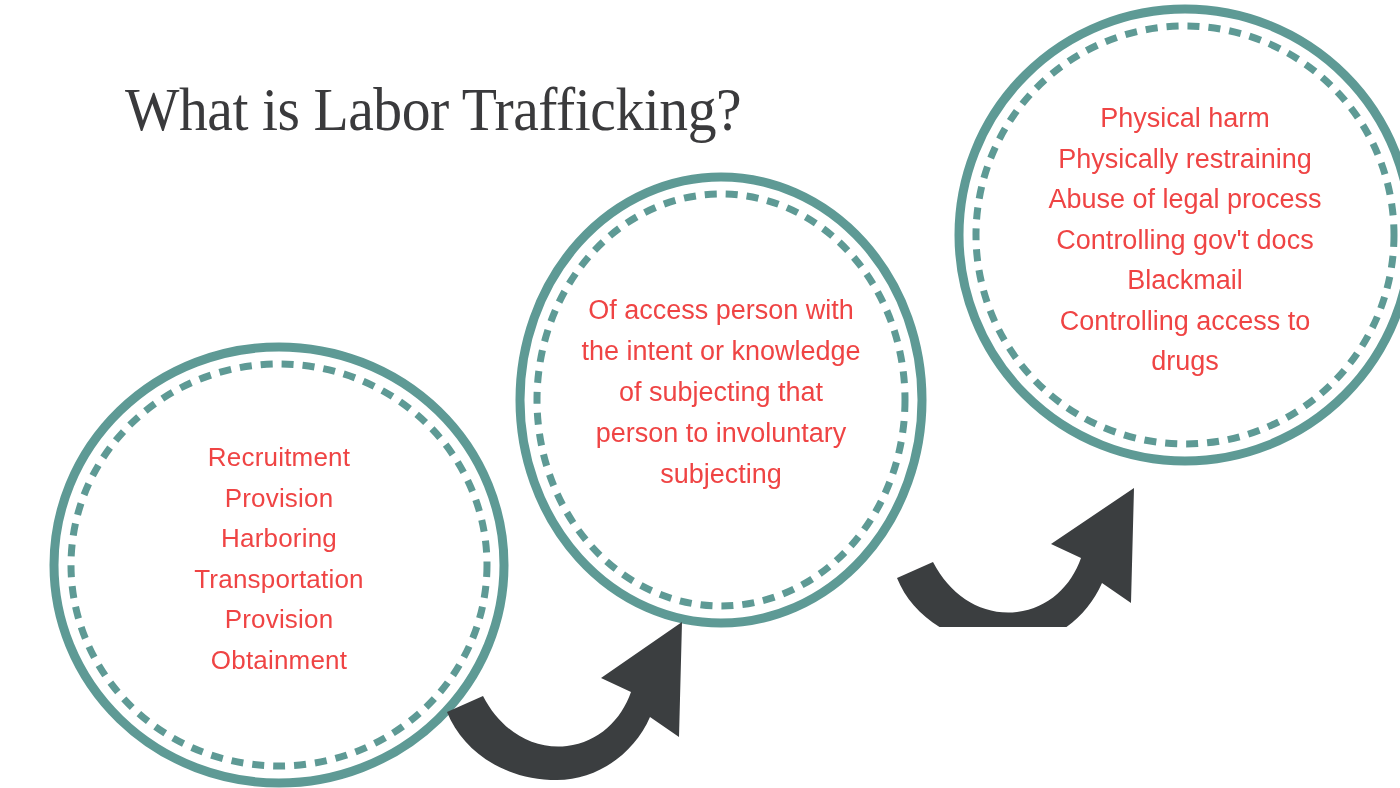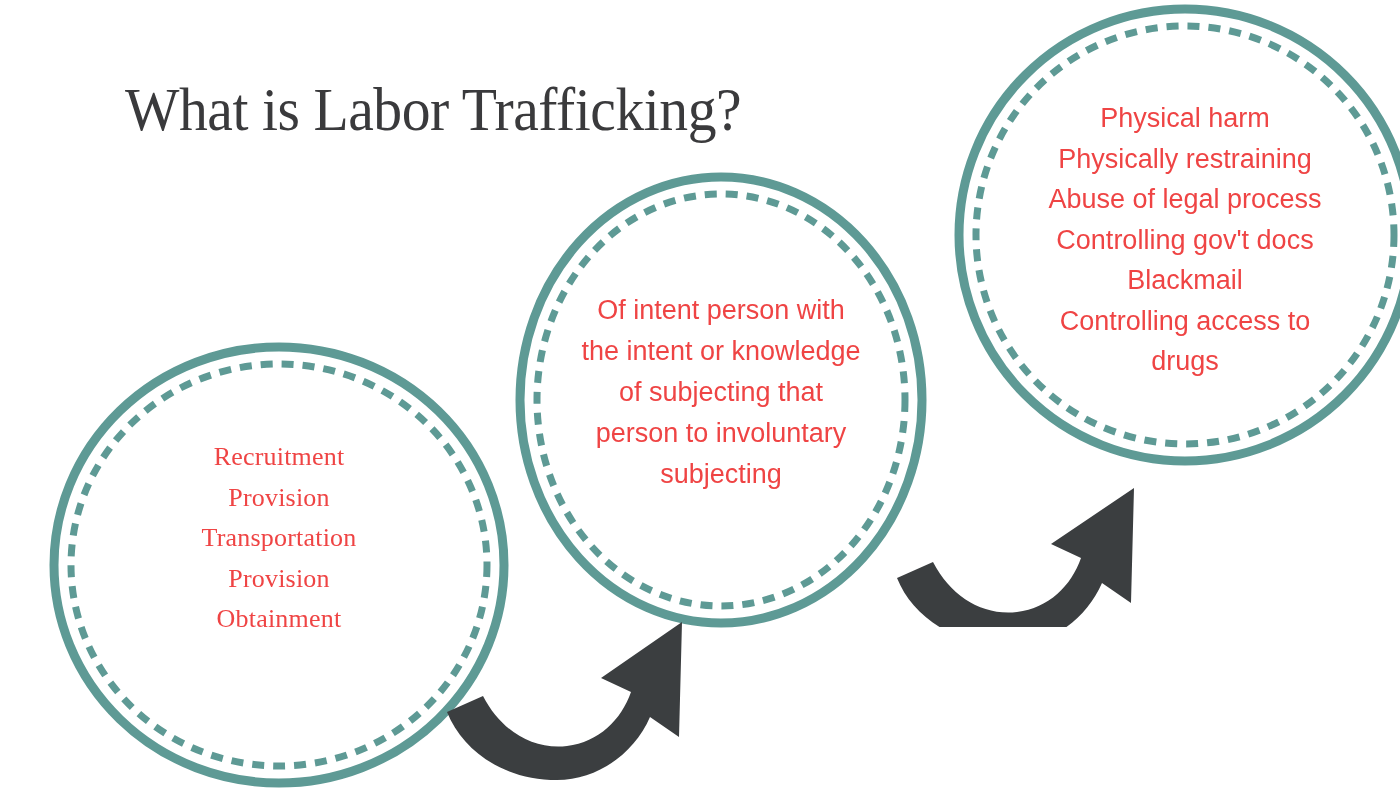--- a/index.html
+++ b/index.html
@@ -137,7 +137,7 @@
       <ellipse class="circle-line" cx="206" cy="228" rx="184" ry="206" fill="none" stroke="#5E9A95" stroke-width="7" stroke-dasharray="12 9" stroke-linecap="butt"></ellipse>
     </svg>
     <div class="circle-text">
-      <div>Of intent person with</div>
+      <div>Of access person with</div>
       <div>the intent or knowledge</div>
       <div>of subjecting that</div>
       <div>person to involuntary</div>

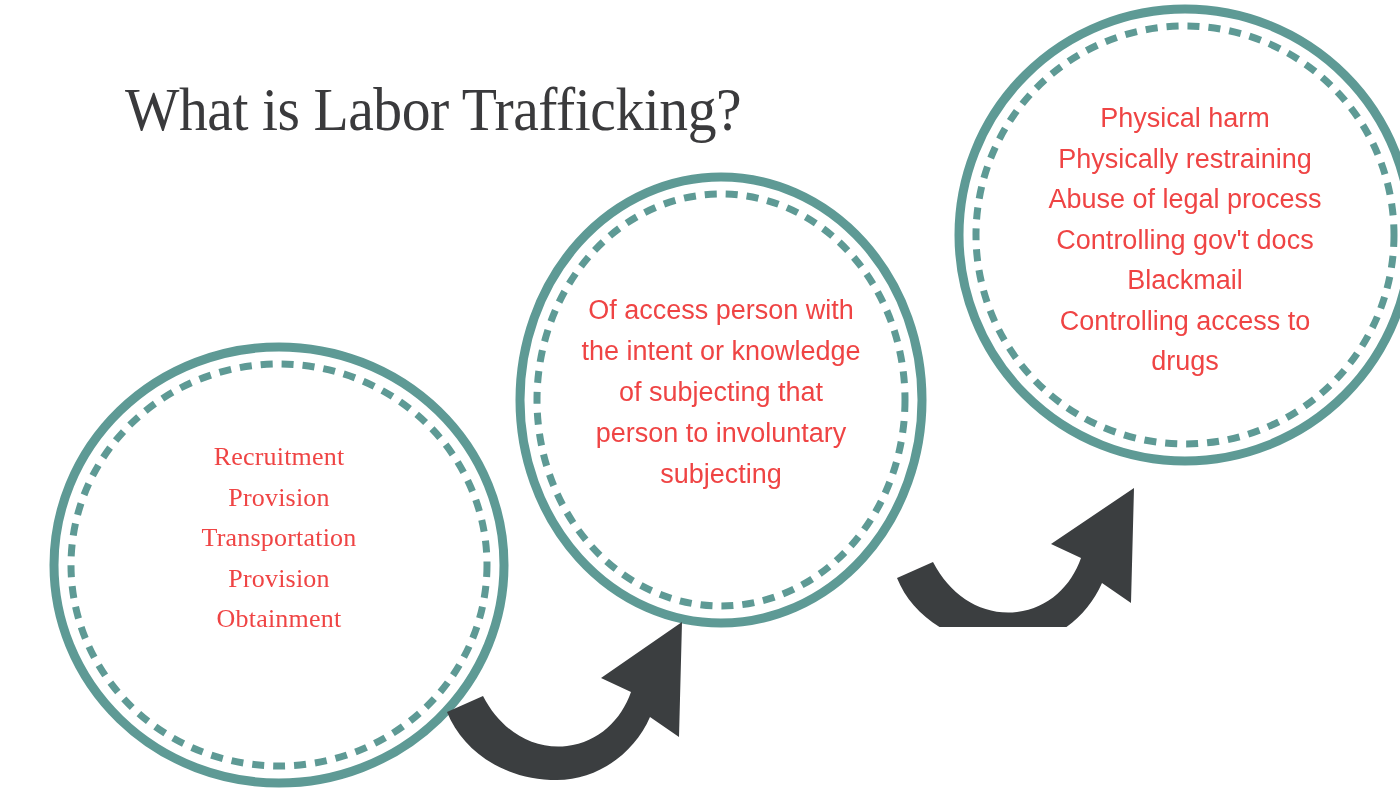--- a/index.html
+++ b/index.html
@@ -64,7 +64,7 @@
   }
   #circle-1 .circle-text {
     top: 95px;
-    font-family: Liberation Serif, serif;
+    font-family: Liberation Sans, sans-serif;
     font-size: 26px;
     line-height: 40.5px;
     letter-spacing: 0.2px;

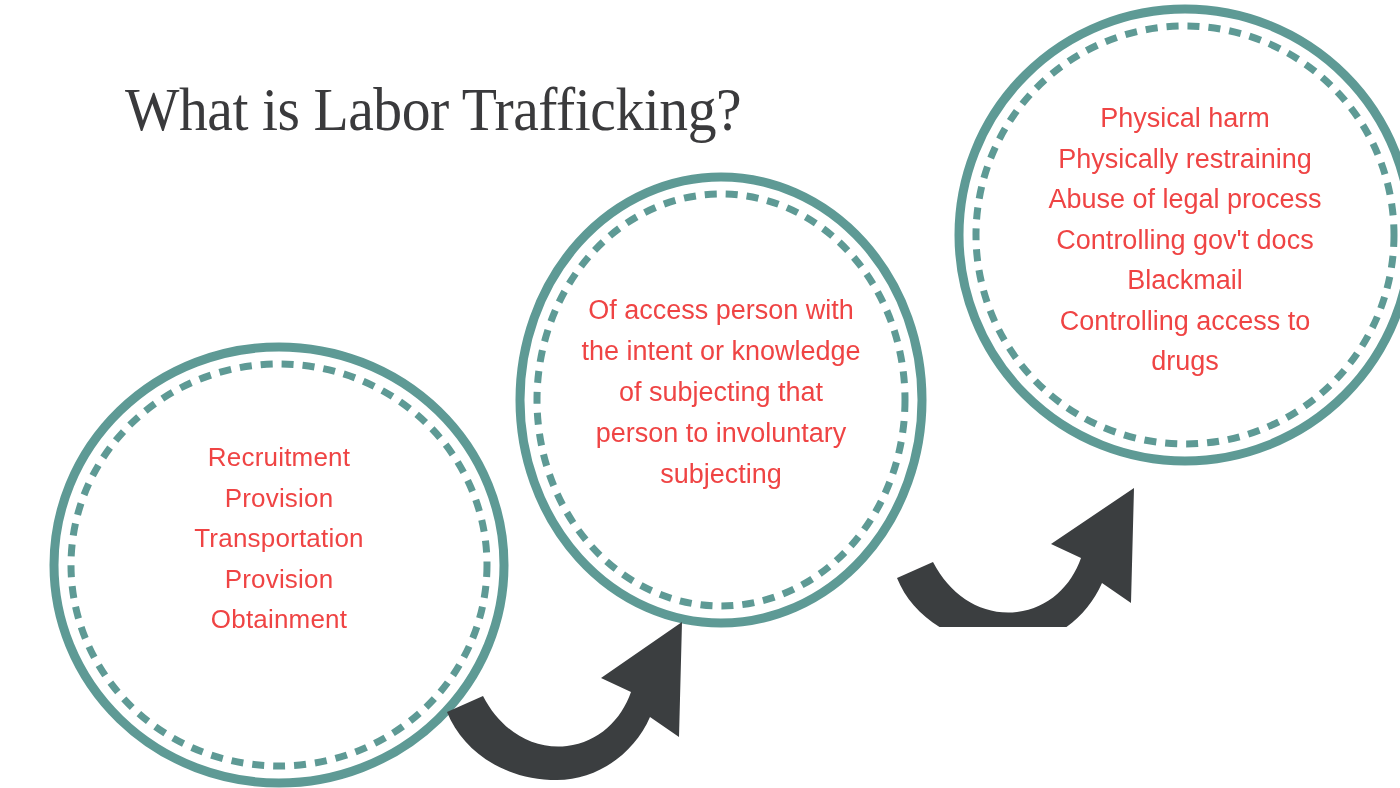--- a/index.html
+++ b/index.html
@@ -125,6 +125,7 @@
     <div class="circle-text">
       <div>Recruitment</div>
       <div>Provision</div>
+      <div>Harboring</div>
       <div>Transportation</div>
       <div>Provision</div>
       <div>Obtainment</div>

